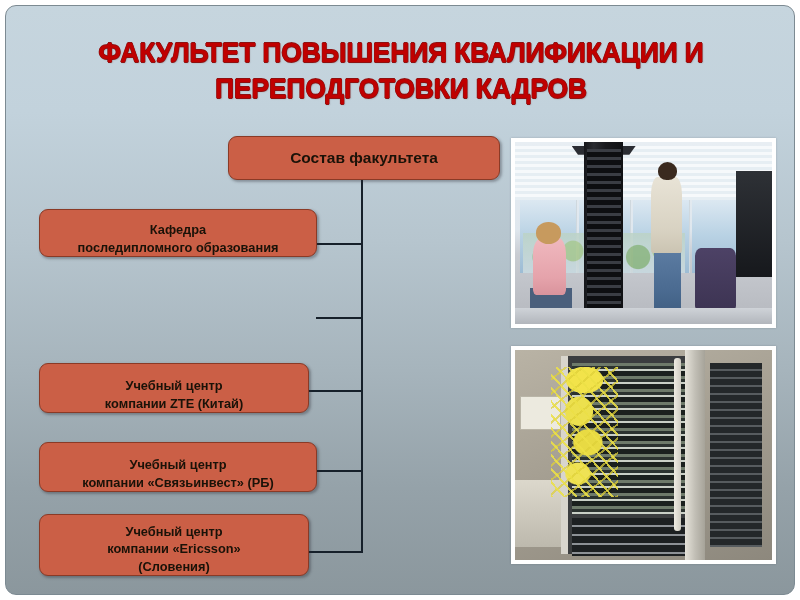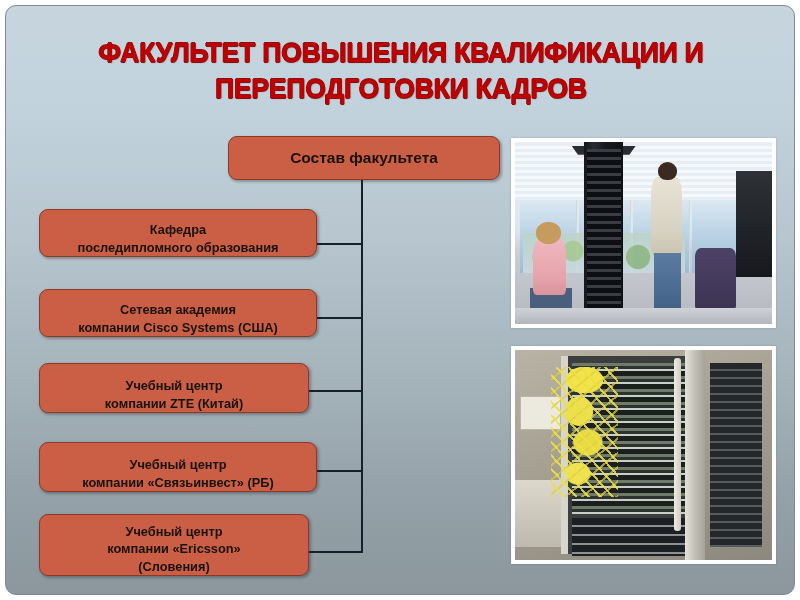--- a/index.html
+++ b/index.html
@@ -239,10 +239,6 @@
 последипломного образования</span>
     </div>
 
-    <div class="node child" style="left:33px; top:283px; width:278px; height:48px;">
-      <span>Сетевая академия
-компании Cisco Systems (США)</span>
-    </div>
 
     <div class="node child" style="left:33px; top:357px; width:270px; height:50px;">
       <span>Учебный центр

